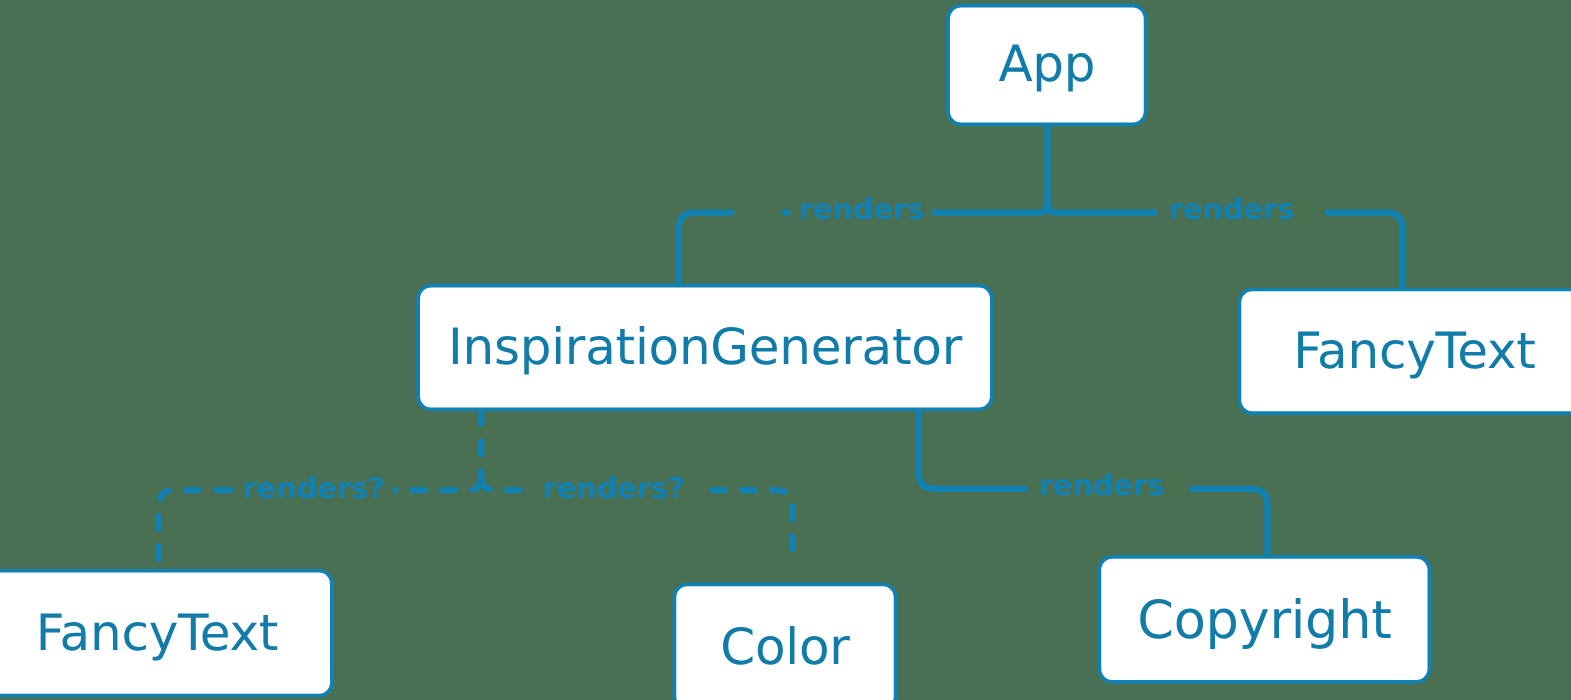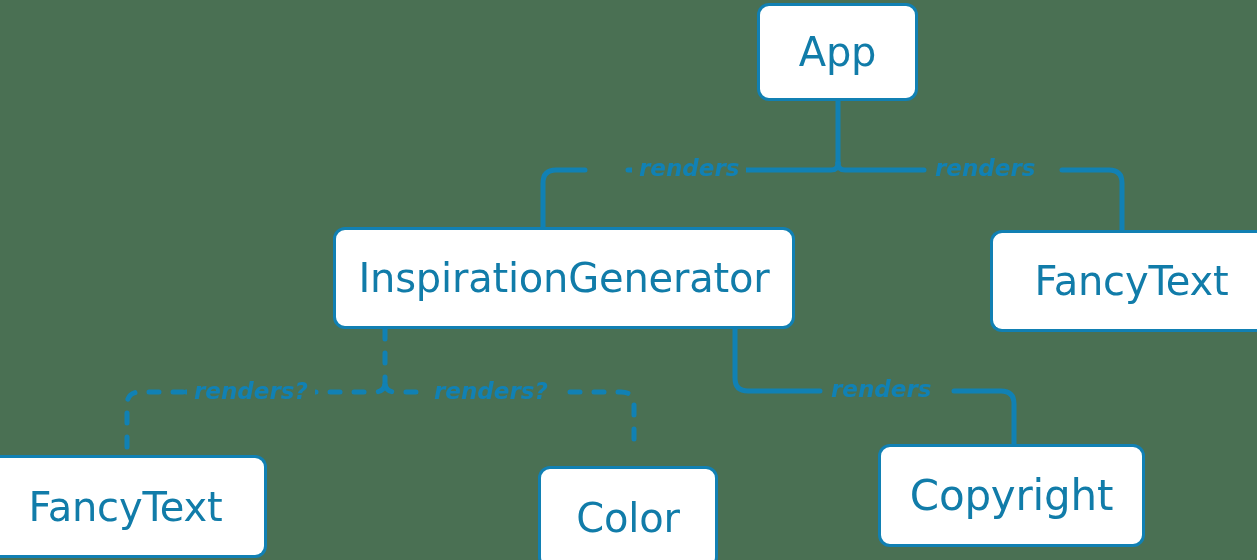--- a/index.html
+++ b/index.html
@@ -61,7 +61,6 @@
     z-index: 2;
     background: #4a7053;
     padding: 0 7px;
-    font-style: italic;
   }
   #label-app-left     { left: 632px;  top: 157px; }
   #label-app-right    { left: 928px;  top: 157px; }

